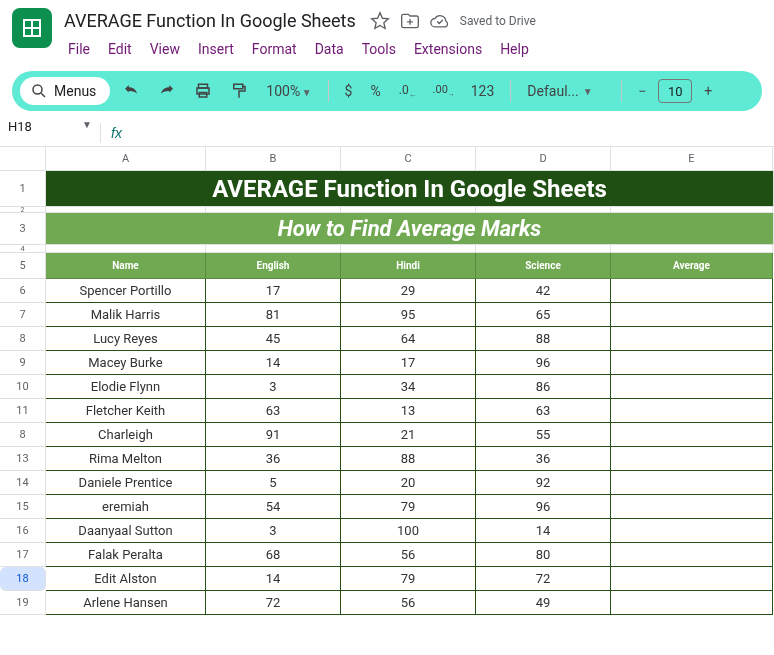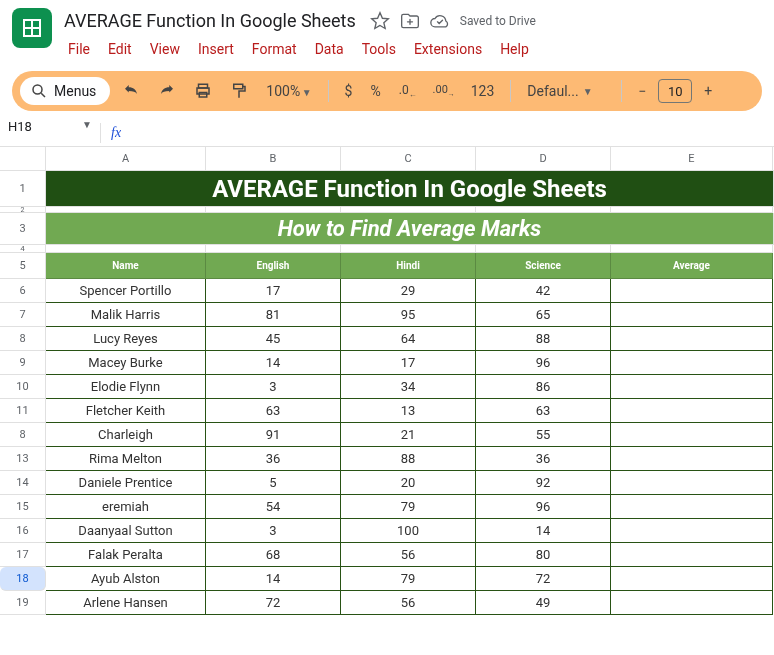--- a/index.html
+++ b/index.html
@@ -20,7 +20,7 @@
 .saved-text { font-size: 12px; color: #5f6368; }
 
 .menubar { display: flex; gap: 2px; margin-top: 4px; }
-.menu-item { padding: 4px 8px; font-size: 14px; color: #b91c1c; cursor: pointer; border-radius: 4px; }
+.menu-item { padding: 4px 8px; font-size: 14px; color: #701a75; cursor: pointer; border-radius: 4px; }
 
 .toolbar { display: flex; align-items: center; gap: 6px; background: #fdba74; border-radius: 24px; margin: 10px 12px 8px 12px; padding: 4px 8px; height: 40px; }
 .tb-btn { width: 30px; height: 30px; display: flex; align-items: center; justify-content: center; cursor: pointer; border-radius: 4px; color: #444; }

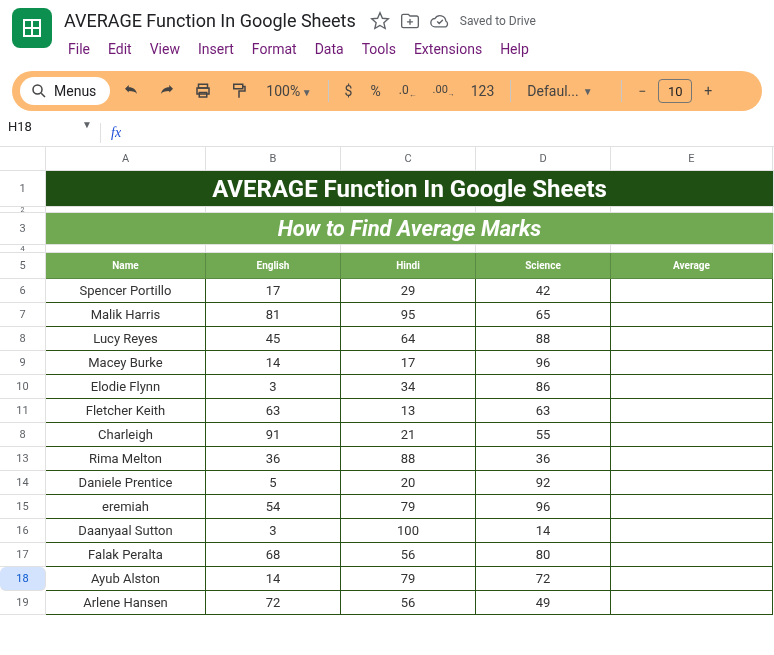--- a/index.html
+++ b/index.html
@@ -22,7 +22,7 @@
 .menubar { display: flex; gap: 2px; margin-top: 4px; }
 .menu-item { padding: 4px 8px; font-size: 14px; color: #701a75; cursor: pointer; border-radius: 4px; }
 
-.toolbar { display: flex; align-items: center; gap: 6px; background: #fdba74; border-radius: 24px; margin: 10px 12px 8px 12px; padding: 4px 8px; height: 40px; }
+.toolbar { display: flex; align-items: center; gap: 6px; background: #5eead4; border-radius: 24px; margin: 10px 12px 8px 12px; padding: 4px 8px; height: 40px; }
 .tb-btn { width: 30px; height: 30px; display: flex; align-items: center; justify-content: center; cursor: pointer; border-radius: 4px; color: #444; }
 .tb-btn svg { width: 18px; height: 18px; fill: #444; }
 .tb-text { padding: 0 6px; font-size: 14px; color: #444; cursor: pointer; }

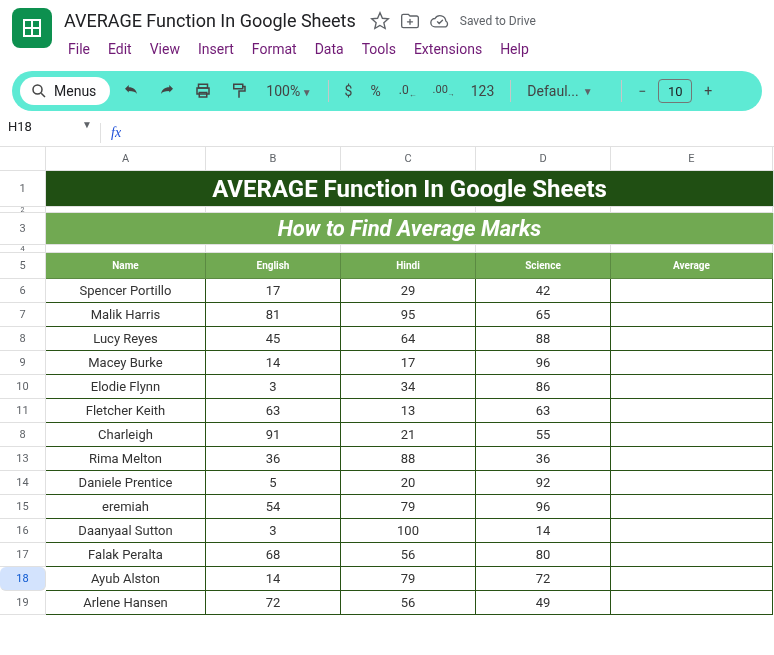--- a/index.html
+++ b/index.html
@@ -36,7 +36,7 @@
 .namebox-row { display: flex; align-items: center; border-bottom: 1px solid #e0e0e0; height: 28px; }
 .namebox { width: 100px; padding: 0 8px; font-size: 13px; display: flex; align-items: flex-start; justify-content: space-between; height: 100%; }
 .fx-sep { width: 1px; background: #e0e0e0; height: 20px; }
-.fx-label { font-style: italic; font-family: Liberation Serif, serif; color: #1d4ed8; padding: 0 10px; font-size: 14px; }
+.fx-label { font-style: italic; font-family: Liberation Sans, sans-serif; color: #0f766e; padding: 0 10px; font-size: 14px; }
 .formula-input { flex: 1; border: none; outline: none; font-size: 13px; padding: 0 4px; }
 
 .grid { display: flex; flex-direction: column; }

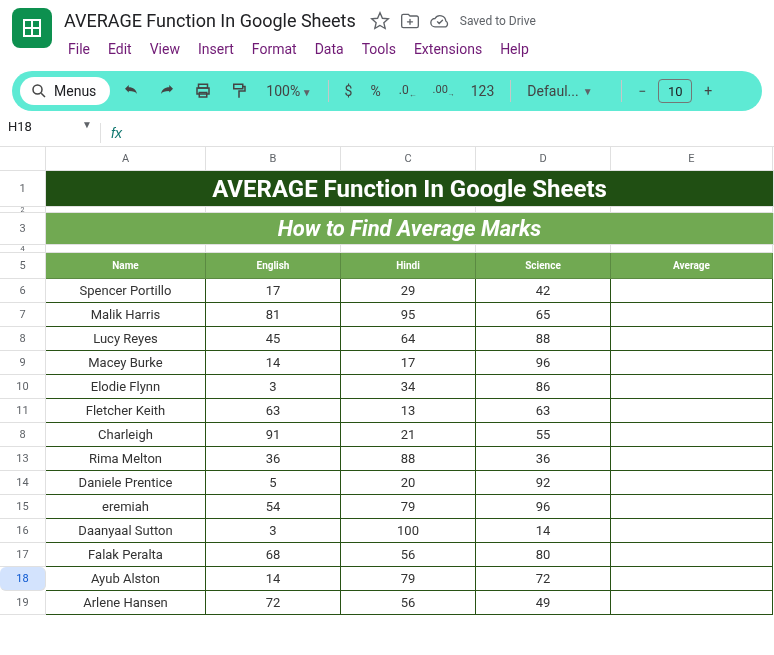--- a/index.html
+++ b/index.html
@@ -314,7 +314,7 @@
         </div>
         <div class="row r-data">
           <div class="row-h sel">18</div>
-          <div class="cell col-A">Ayub Alston</div>
+          <div class="cell col-A">Edit Alston</div>
           <div class="cell col-B">14</div>
           <div class="cell col-C">79</div>
           <div class="cell col-D">72</div>

